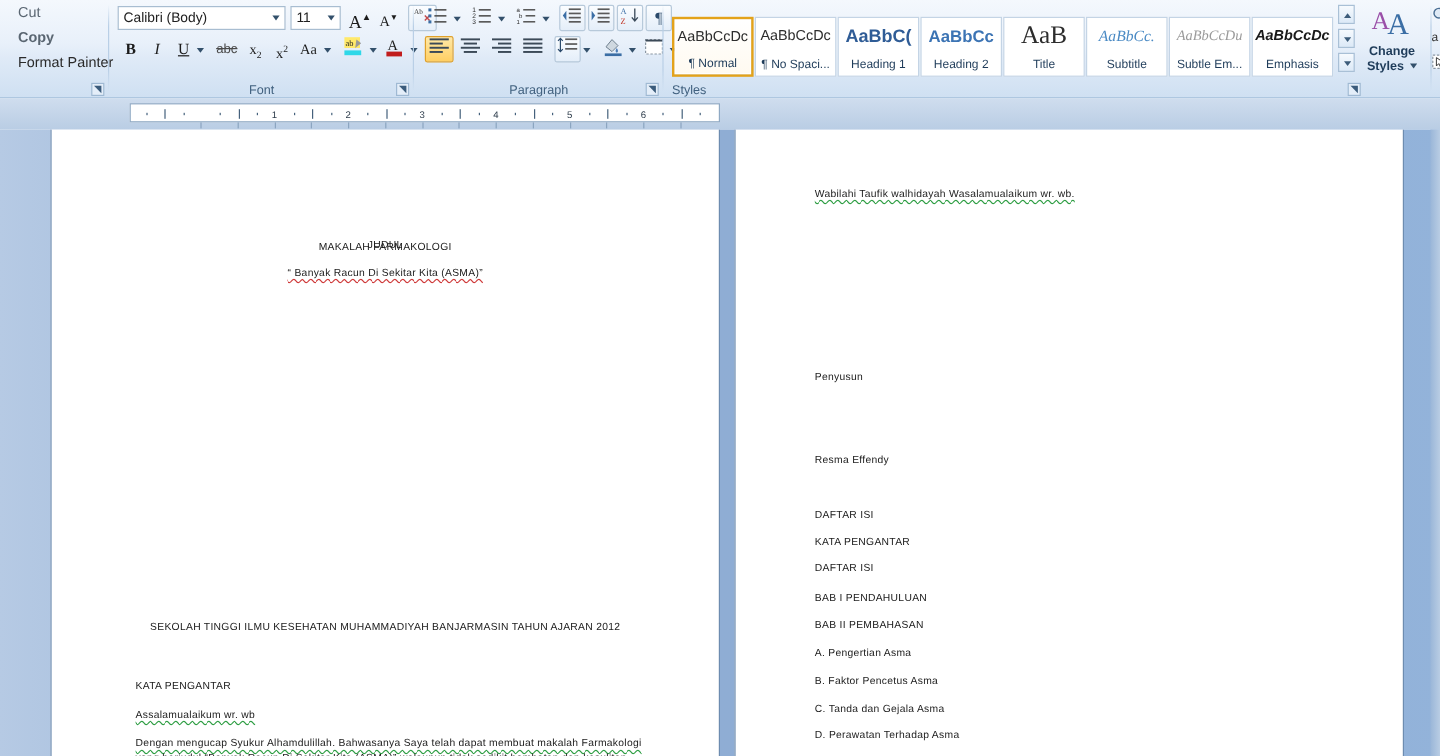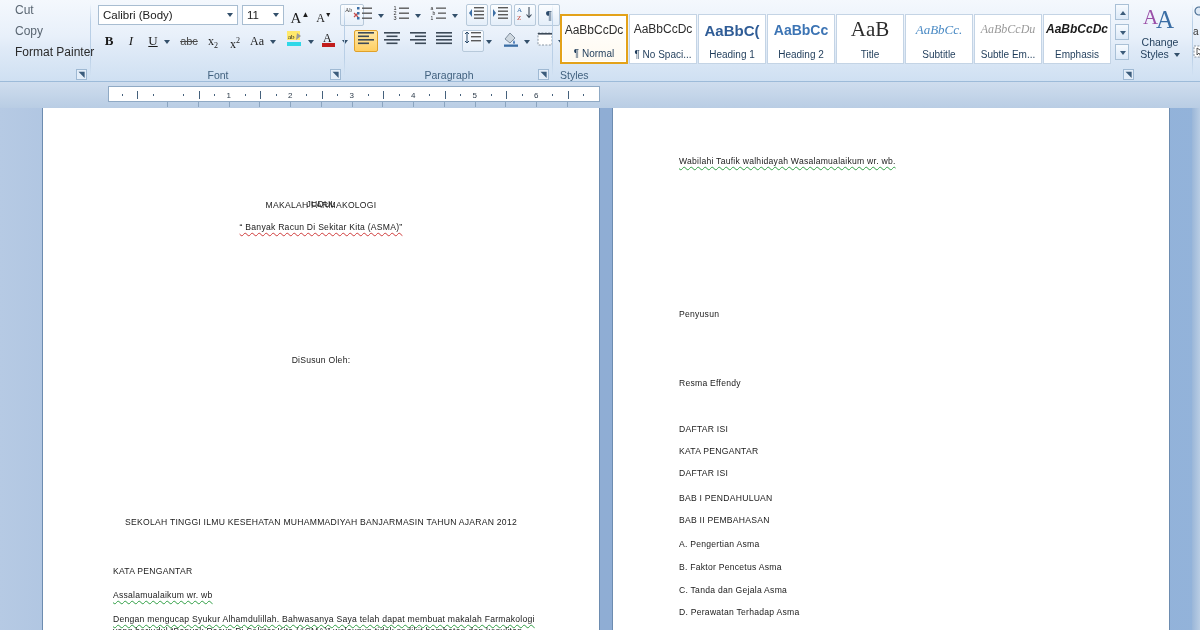--- a/index.html
+++ b/index.html
@@ -175,7 +175,7 @@
 
     <div class="clip-item" style="top:3px;">Cut</div>
 
-    <div class="clip-item" style="top:24px;">Copy</div>
+    <div class="clip-item" style="top:24px;font-weight:bold;">Copy</div>
 
     <div class="clip-item" style="top:45px; color:#2a2a2a;">Format Painter</div>
 

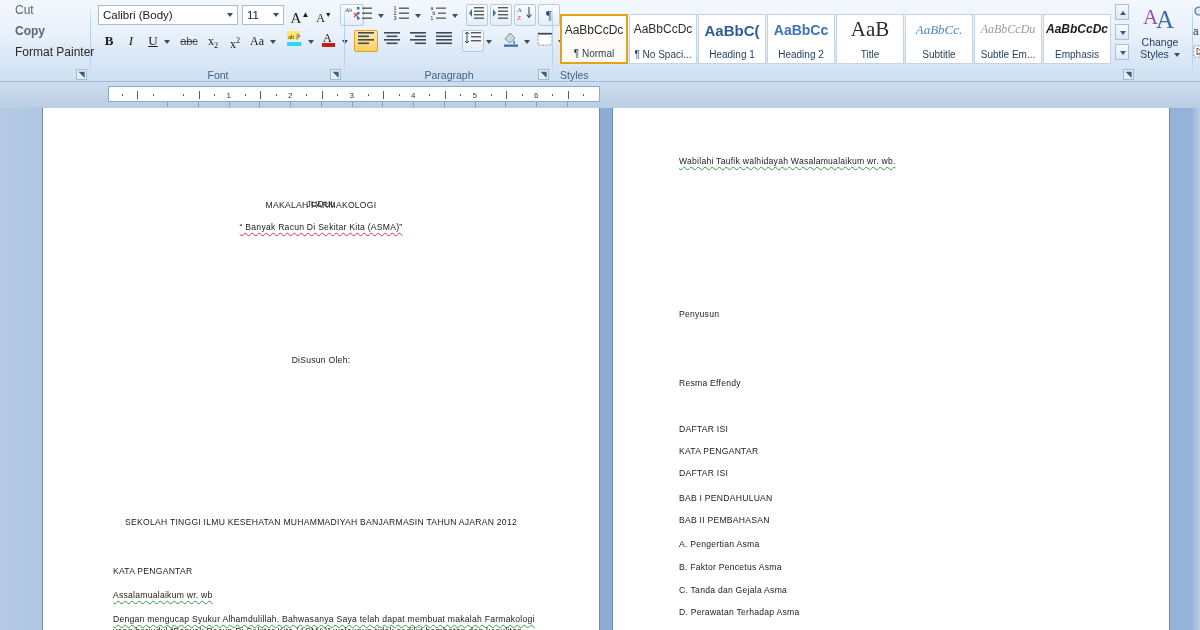--- a/index.html
+++ b/index.html
@@ -107,7 +107,7 @@
     text-align: center;
   }
   #change-styles .cs-label {
-    font-size: 10.5px; color: #1f3c5a; line-height: 11px; margin-top: 1px;
+    font-size: 10.5px; color: #1f3c5a; line-height: 11px; margin-top: 1px; font-weight: bold;
   }
 
   

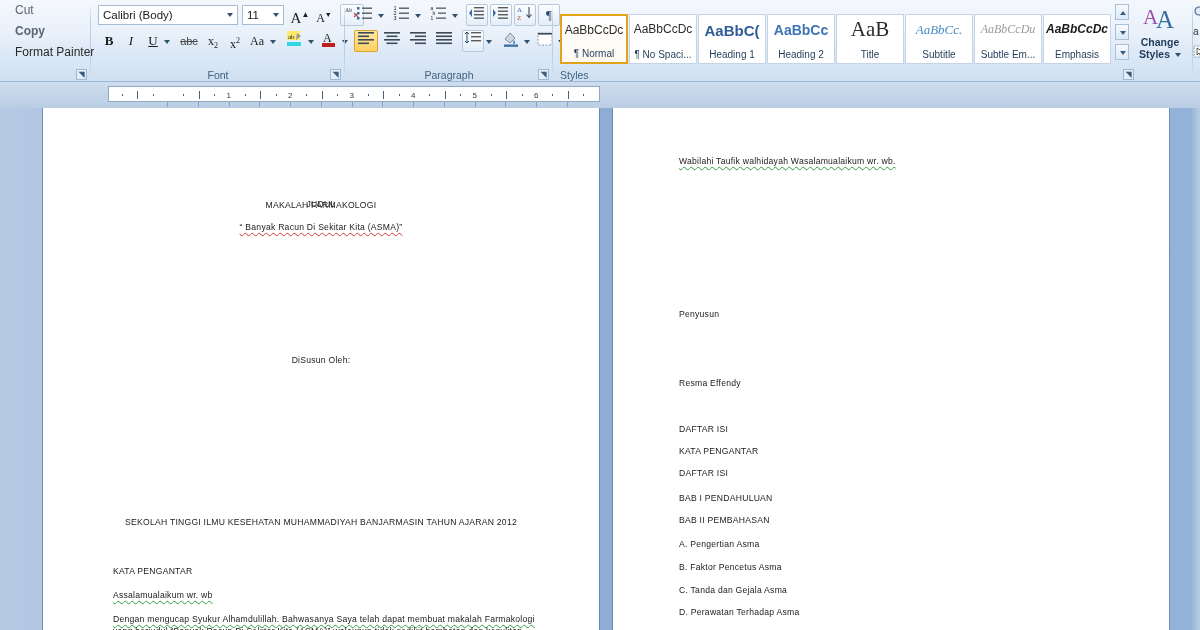--- a/index.html
+++ b/index.html
@@ -556,7 +556,6 @@
       <div class="doc-line center" style="top: 68px; margin-top: 24px;">MAKALAH FARMAKOLOGI</div>
       <div class="doc-line center sq" style="top: 114px;">“ Banyak Racun  Di Sekitar Kita (ASMA)”</div>
       <div class="doc-line center" style="top: 91px;">JUDUL</div>
-      <div class="doc-line center" style="top: 247px;">DiSusun Oleh:</div>
       <div class="doc-line center" style="top: 409px;">SEKOLAH TINGGI  ILMU KESEHATAN MUHAMMADIYAH BANJARMASIN TAHUN  AJARAN  2012</div>
       <div class="doc-line" style="top: 458px; left: 70px;">KATA PENGANTAR</div>
       <div class="doc-line gq" style="top: 482px; left: 70px;">Assalamualaikum wr. wb</div>

